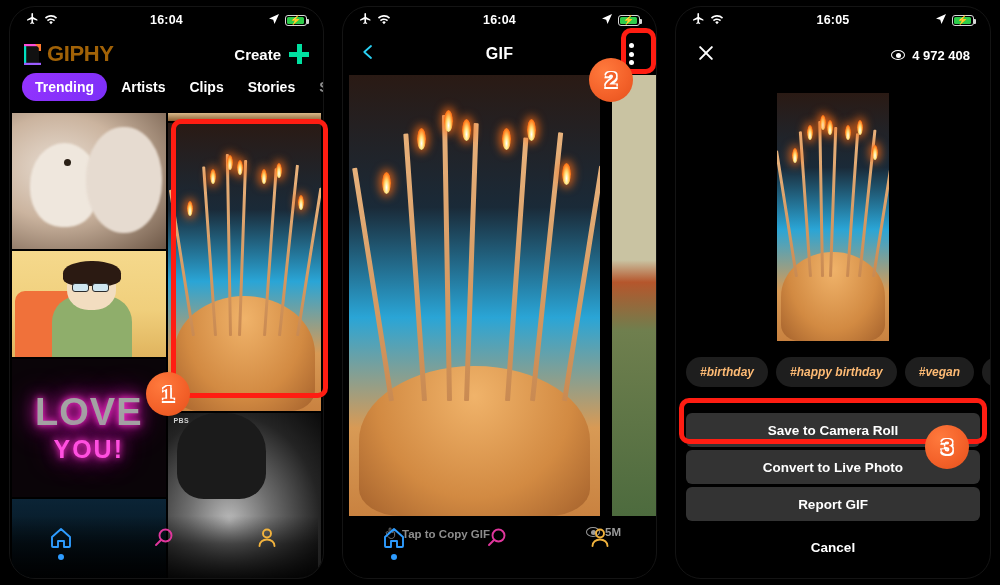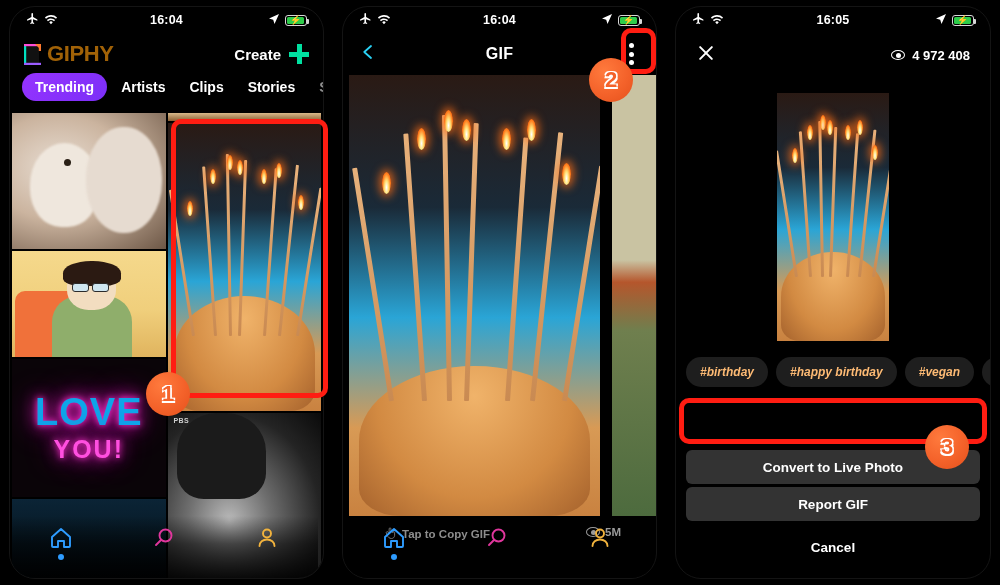--- a/index.html
+++ b/index.html
@@ -88,7 +88,7 @@
   .art-cartoon .glass{position:absolute;top:30%;width:11%;height:9%;border:1.6px solid #2b2b2b;border-radius:3px;background:#cfe6f0;}
   
   .art-neon{background:#0a0408;display:flex;align-items:center;justify-content:center;flex-direction:column;}
-  .neon1{font-size:38px;font-weight:800;color:#0ea5e9;text-shadow:0 0 6px #ff2fd0,0 0 16px #ff2fd0,0 0 30px #d100b8;letter-spacing:1px;line-height:1;}
+  .neon1{font-size:38px;font-weight:800;color:#a3a3a3;text-shadow:0 0 6px #ff2fd0,0 0 16px #ff2fd0,0 0 30px #d100b8;letter-spacing:1px;line-height:1;}
   .neon2{font-size:25px;font-weight:800;color:#ff4fe0;text-shadow:0 0 6px #ff2fd0,0 0 16px #ff2fd0,0 0 30px #d100b8;letter-spacing:2px;margin-top:4px;}
   
   .art-blue{background:linear-gradient(180deg,#0b2436 0%,#061722 60%,#030a10 100%);}

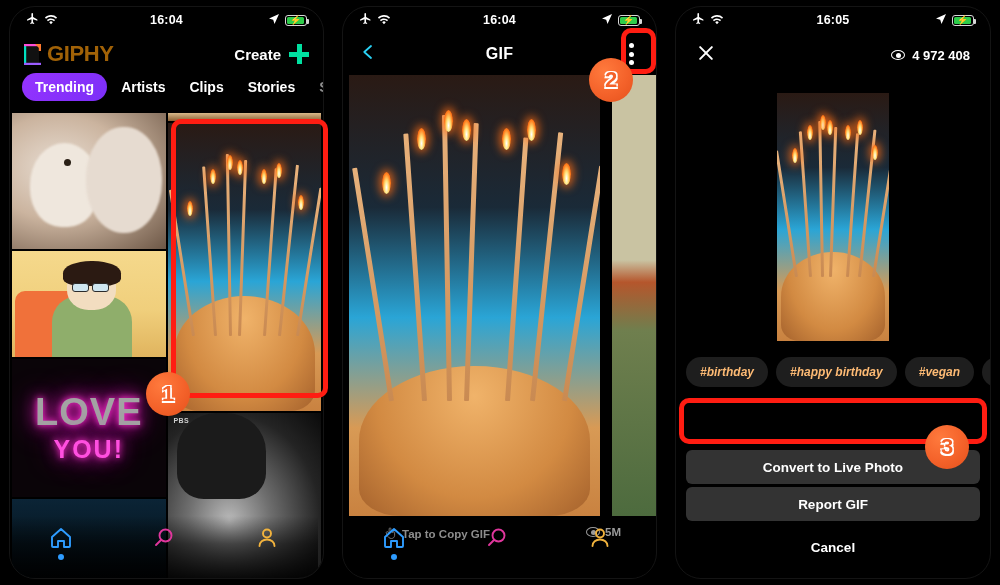--- a/index.html
+++ b/index.html
@@ -463,6 +463,7 @@
       </div>
 
       <div class="actions">
+        <div class="act">Save to Camera Roll</div>
         <div class="act">Convert to Live Photo</div>
         <div class="act">Report GIF</div>
         <div class="act plain">Cancel</div>

